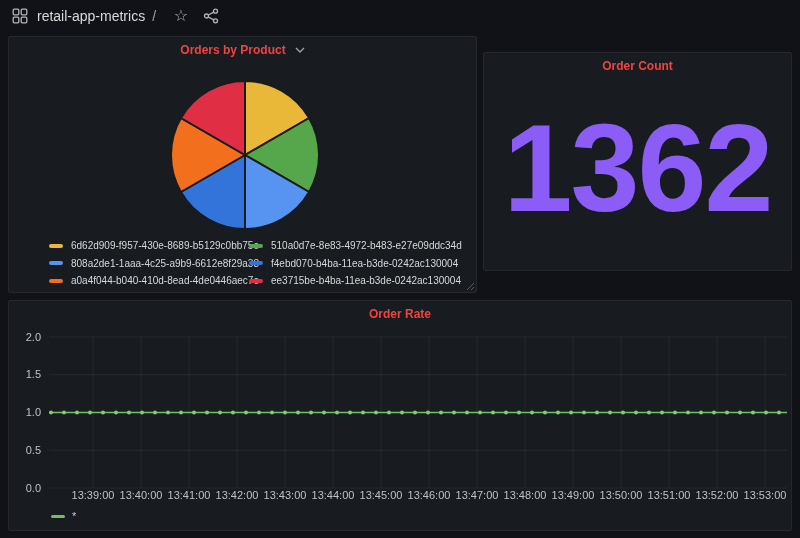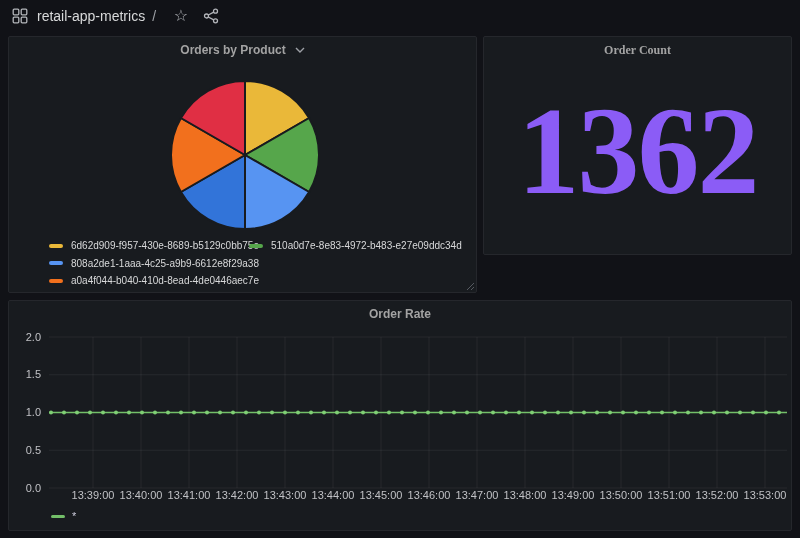--- a/index.html
+++ b/index.html
@@ -33,7 +33,7 @@
   #panel-rate { left: 8px;   top: 300px; width: 784px; height: 231px; }
   .panel-title {
     height: 26px; display: flex; align-items: center; justify-content: center;
-    gap: 9px; font-size: 12px; font-weight: 600; color: #a3a3a3; cursor: pointer;
+    gap: 9px; font-size: 12px; font-weight: 600; color: #ef4444; cursor: pointer;
   }
   
   #pie-svg { position: absolute; top: 24px; left: 0; }

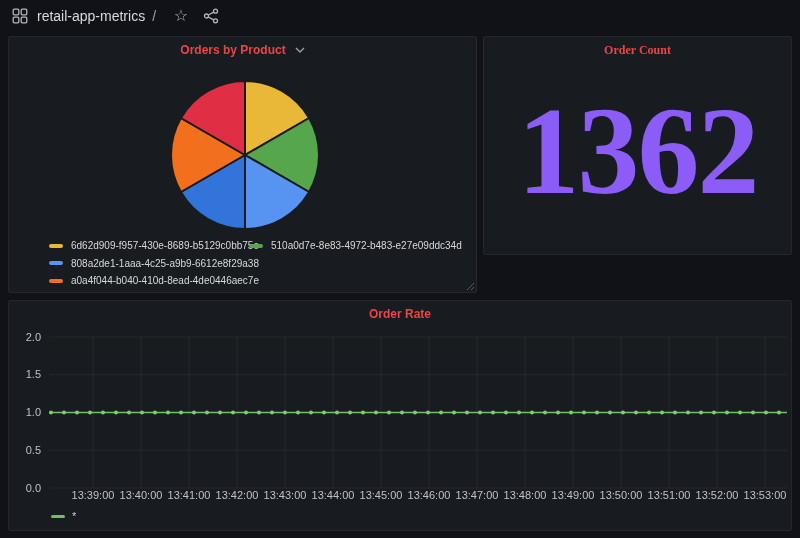--- a/index.html
+++ b/index.html
@@ -29,7 +29,7 @@
     border: 1px solid #25272c; border-radius: 2px;
   }
   #panel-pie  { left: 8px;   top: 36px;  width: 469px; height: 257px; }
-  #panel-stat { left: 483px; top: 36px;  width: 309px; height: 219px; font-family: Liberation Serif, serif; }
+  #panel-stat { left: 483px; top: 52px;  width: 309px; height: 219px; }
   #panel-rate { left: 8px;   top: 300px; width: 784px; height: 231px; }
   .panel-title {
     height: 26px; display: flex; align-items: center; justify-content: center;

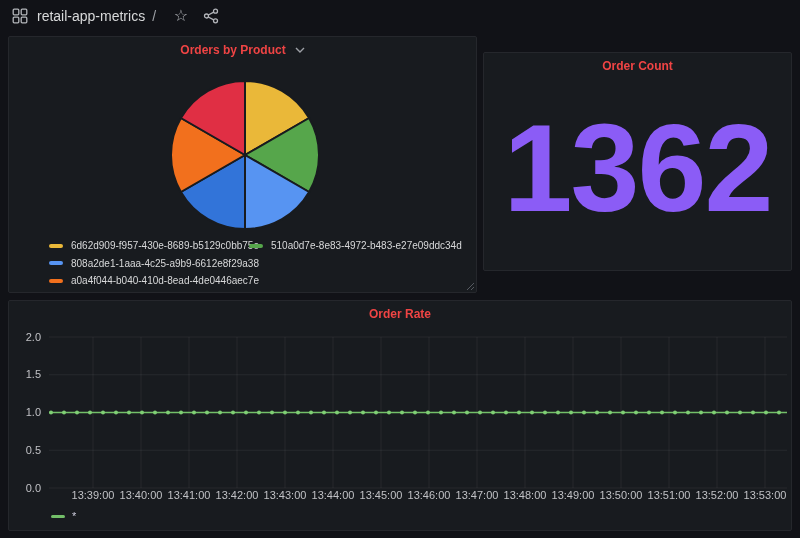--- a/index.html
+++ b/index.html
@@ -122,6 +122,10 @@
       <div class="legend-item">
         <span class="legend-marker" style="background: rgb(86, 166, 75);"></span>
         <span>510a0d7e-8e83-4972-b483-e27e09ddc34d</span>
+      </div>
+      <div class="legend-item">
+        <span class="legend-marker" style="background: rgb(50, 116, 217);"></span>
+        <span>f4ebd070-b4ba-11ea-b3de-0242ac130004</span>
       </div>
     </div>
   <svg class="resize-handle" width="10" height="10">

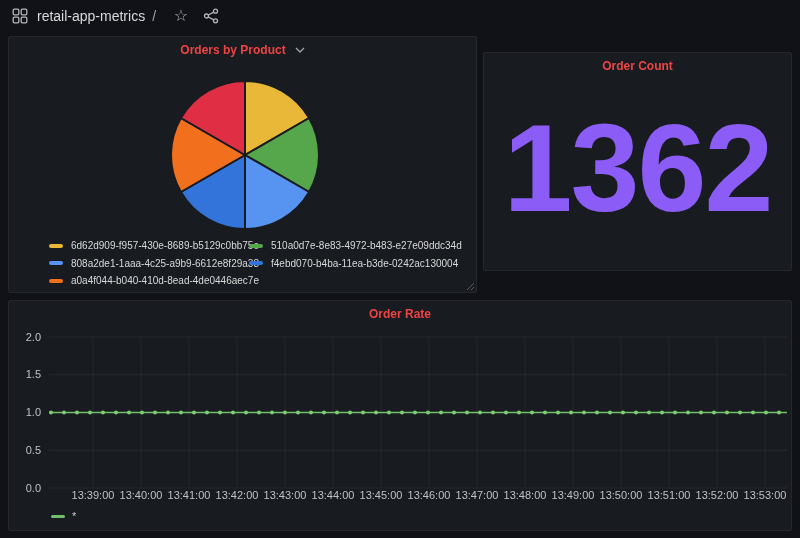--- a/index.html
+++ b/index.html
@@ -126,6 +126,10 @@
       <div class="legend-item">
         <span class="legend-marker" style="background: rgb(50, 116, 217);"></span>
         <span>f4ebd070-b4ba-11ea-b3de-0242ac130004</span>
+      </div>
+      <div class="legend-item">
+        <span class="legend-marker" style="background: rgb(224, 47, 68);"></span>
+        <span>ee3715be-b4ba-11ea-b3de-0242ac130004</span>
       </div>
     </div>
   <svg class="resize-handle" width="10" height="10">

